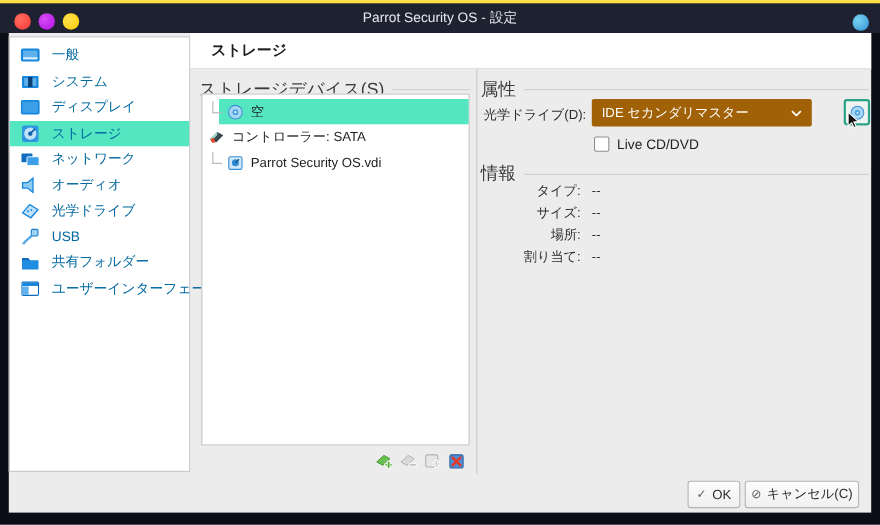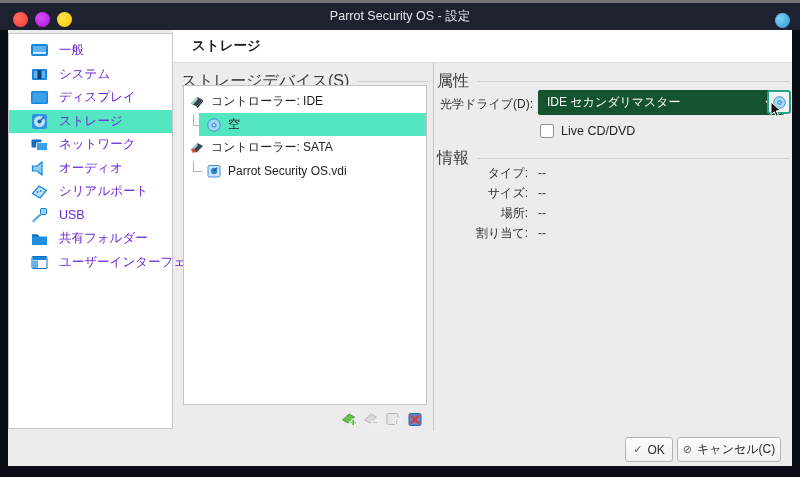--- a/index.html
+++ b/index.html
@@ -10,7 +10,7 @@
 
   
   .titlebar { left:0; top:0; width:800px; height:30px; background:#1d2130;
-    border-top:3px solid #737373; }
+    border-top:3px solid #fde047; }
   .titlebar .title { position:absolute; left:0; right:0; top:0; height:27px;
     line-height:27px; text-align:center; color:#e6e8ee; font-size:12.5px; }
   .tl-dot { position:absolute; top:9px; width:15px; height:15px; border-radius:50%; }

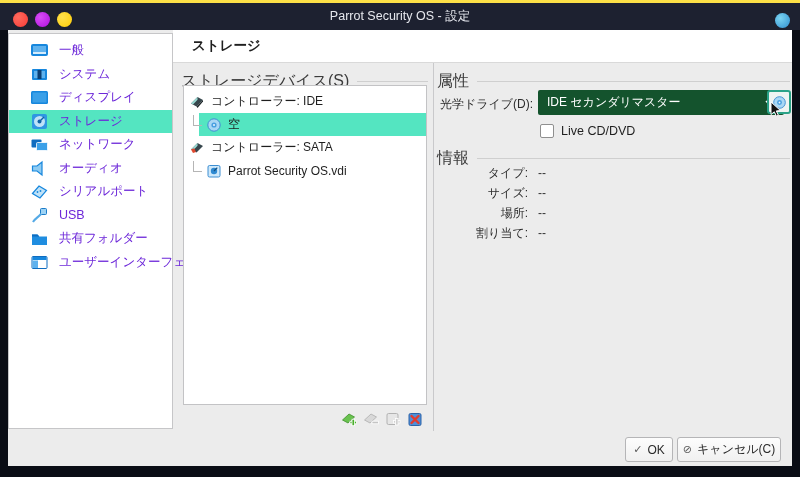--- a/index.html
+++ b/index.html
@@ -25,8 +25,8 @@
   
   .sidebar { left:8px; top:33px; width:165px; height:396px; background:#fff;
     border:1px solid #c6c6c8; padding-top:5px; }
-  .side-item { height:23.5px; display:flex; align-items:center; padding-left:21px;
-    gap:10px; font-size:12.5px; color:#6d28d9; cursor:default; }
+  .side-item { height:23.5px; display:flex; align-items:center; padding-left:9px;
+    gap:10px; font-size:12.5px; color:#0369a1; cursor:default; }
   .side-item.selected { background:#54e5c1; }
   .side-item svg { flex:0 0 auto; }
   .side-label { white-space:nowrap; }

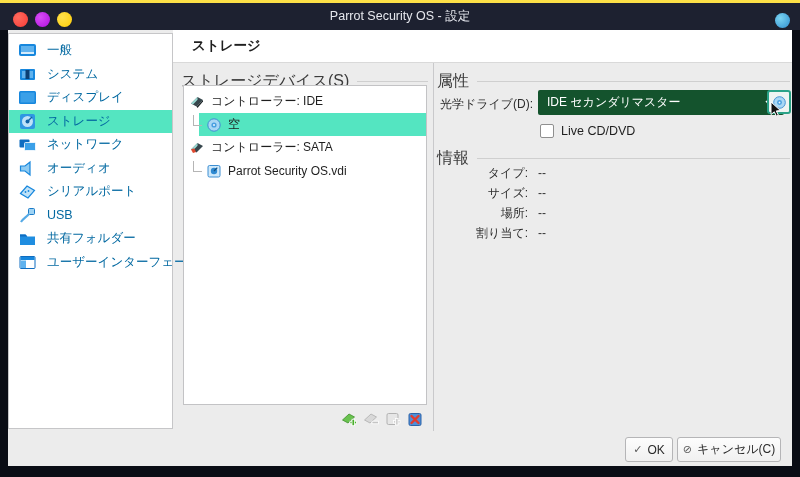--- a/index.html
+++ b/index.html
@@ -192,14 +192,6 @@
 </div>
 
 <div class="abs tree">
-  <div class="trow">
-    <svg width="16" height="16">
-        <path d="M2 9.5 L8.5 3 L14 6 L7.5 12.5 Z" fill="#37474d"></path>
-        <path d="M2 9.5 L8.5 3 L8.5 5.8 L4.2 10.3 Z" fill="#9adbd4"></path>
-        <path d="M7.5 12.5 L14 6 L14 7.5 L8.5 14 Z" fill="#20292c"></path>
-      </svg>
-    <span class="lbl">コントローラー: IDE</span>
-  </div>
   <div class="trow child selected">
     <span class="branch"></span>
     <svg width="16" height="16">

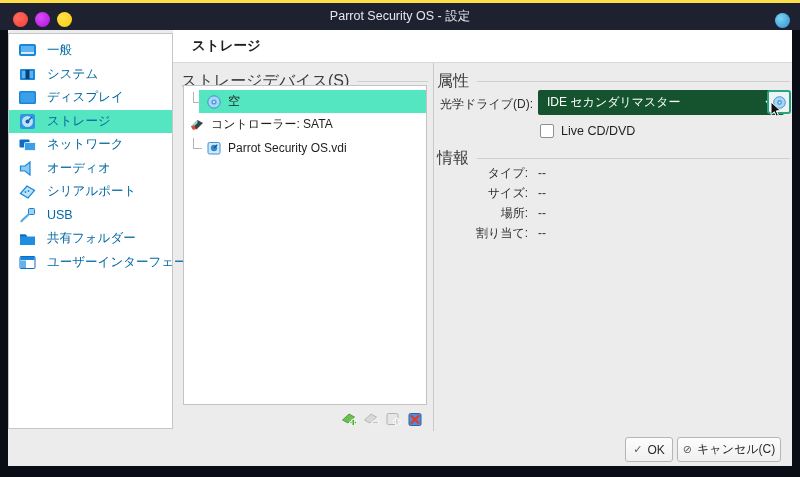--- a/index.html
+++ b/index.html
@@ -64,7 +64,7 @@
 
   
   .fld-label { left:437px; top:96px; width:96px; text-align:right; font-size:12px; color:#2c2c2c; }
-  .dropdown { left:538px; top:90px; width:246px; height:25px; background:#14532d;
+  .dropdown { left:538px; top:90px; width:200px; height:25px; background:#a16207;
     border-radius:2px; color:#fff; font-size:12px; display:flex; align-items:center;
     padding:0 9px; cursor:pointer;justify-content:flex-end; }
   .dropdown .dval { flex:1; white-space:nowrap; overflow:hidden; }

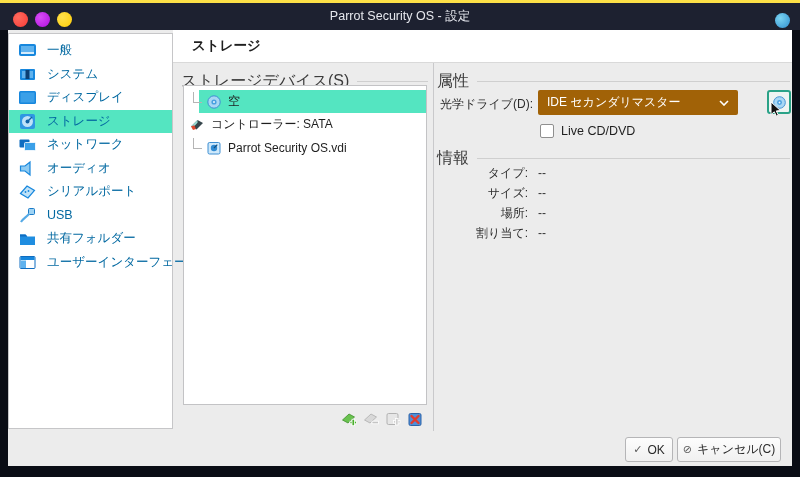--- a/index.html
+++ b/index.html
@@ -156,7 +156,7 @@
         <circle cx="7.5" cy="10" r="0.9" fill="#1787dd"></circle>
         <circle cx="10.5" cy="9" r="0.9" fill="#1787dd"></circle>
       </svg>
-    <span class="side-label">シリアルポート</span>
+    <span class="side-label">光学ドライブ</span>
   </div>
   <div class="side-item">
     <svg width="19" height="19">

